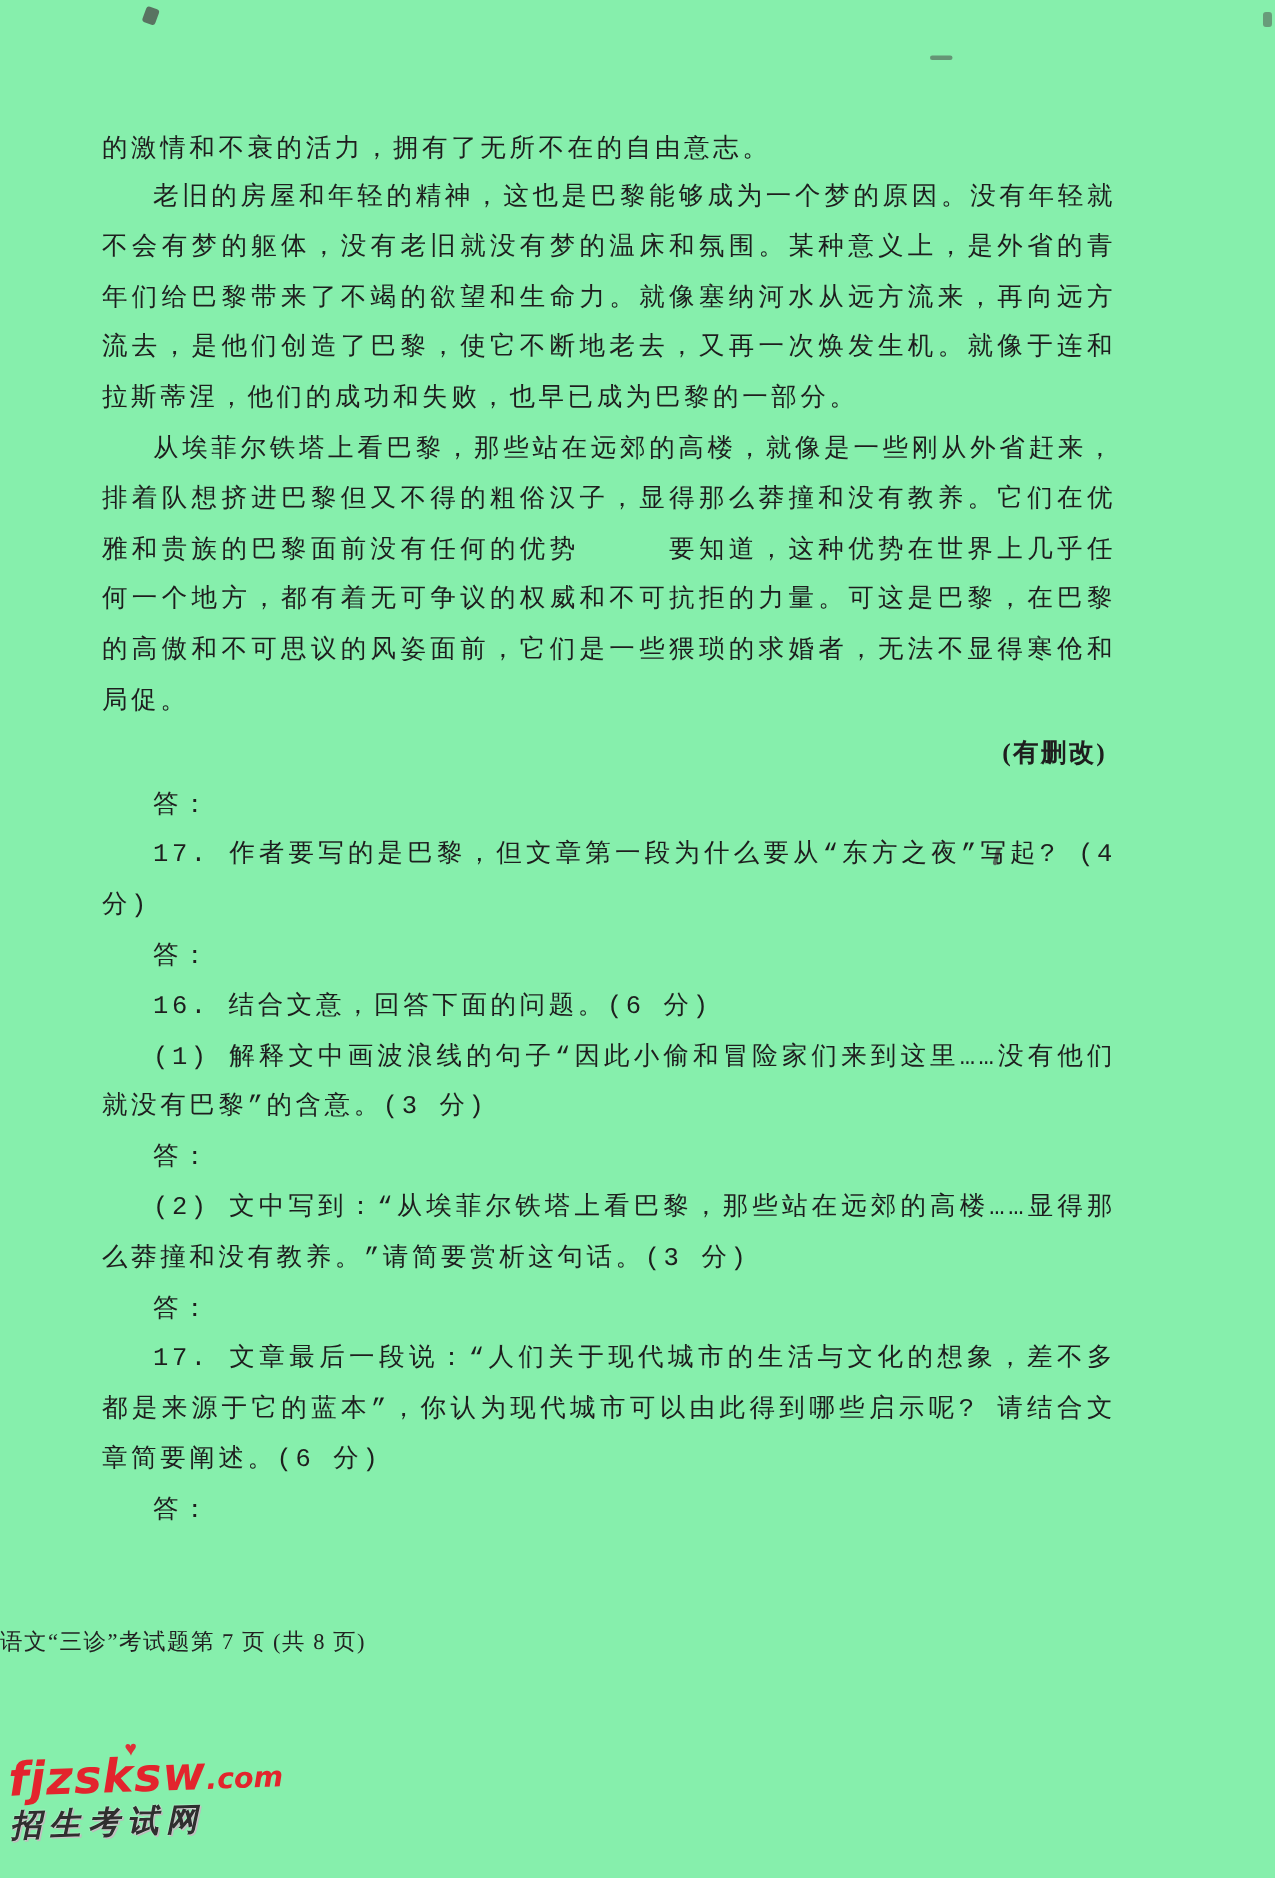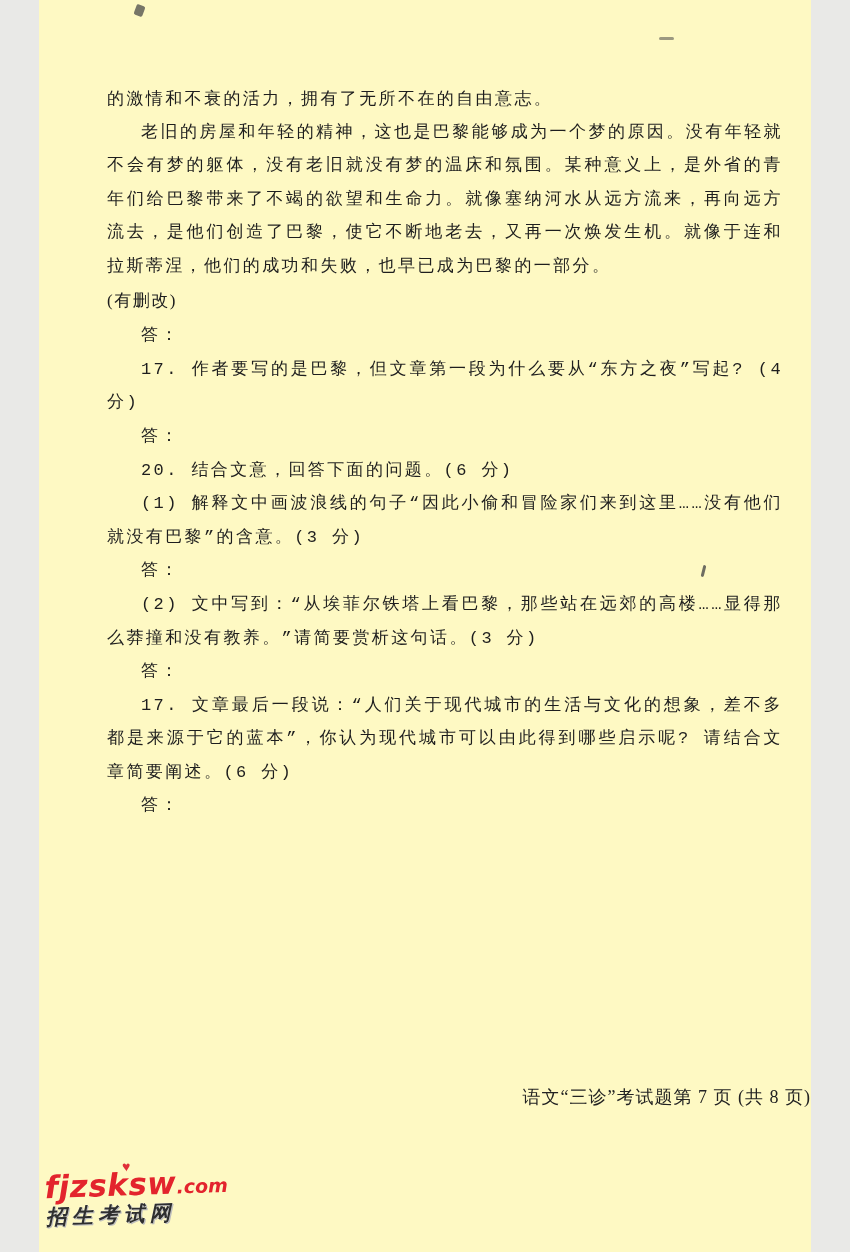--- a/index.html
+++ b/index.html
@@ -9,10 +9,10 @@
   }
   .page {
     position: relative;
-    width: 772px;
+    width: 850px;
     height: 1252px;
     margin: 0 auto;
-    background: #fef9c3;
+    background: #86efac;
     font-family: "Liberation Serif", "DejaVu Serif", serif;
     color: #1e1e1e;
     overflow: hidden;

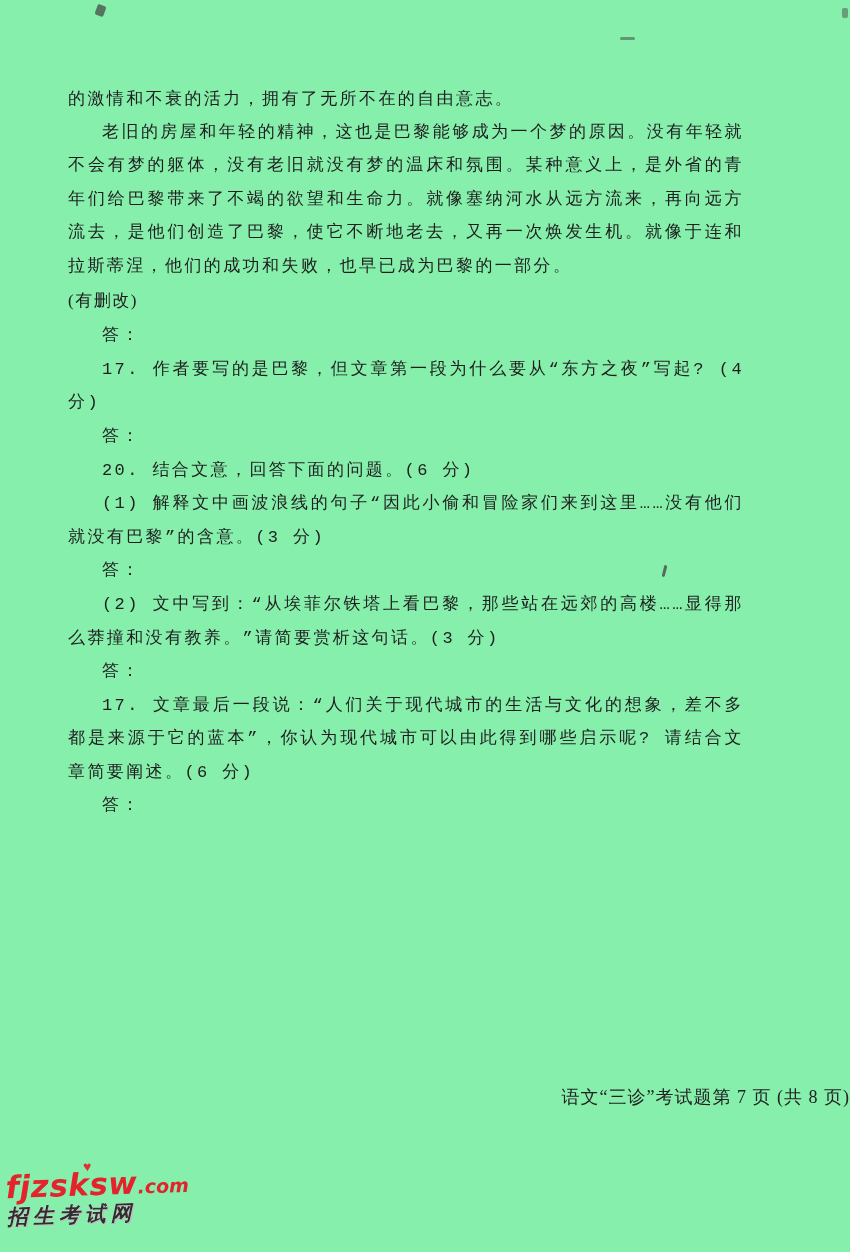--- a/index.html
+++ b/index.html
@@ -114,6 +114,7 @@
     <div>
       <p>的激情和不衰的活力，拥有了无所不在的自由意志。</p>
       <p class="indent">老旧的房屋和年轻的精神，这也是巴黎能够成为一个梦的原因。没有年轻就不会有梦的躯体，没有老旧就没有梦的温床和氛围。某种意义上，是外省的青年们给巴黎带来了不竭的欲望和生命力。就像塞纳河水从远方流来，再向远方流去，是他们创造了巴黎，使它不断地老去，又再一次焕发生机。就像于连和拉斯蒂涅，他们的成功和失败，也早已成为巴黎的一部分。</p>
+      <p class="indent">从埃菲尔铁塔上看巴黎，那些站在远郊的高楼，就像是一些刚从外省赶来，排着队想挤进巴黎但又不得的粗俗汉子，显得那么莽撞和没有教养。它们在优雅和贵族的巴黎面前没有任何的优势　　　要知道，这种优势在世界上几乎任何一个地方，都有着无可争议的权威和不可抗拒的力量。可这是巴黎，在巴黎的高傲和不可思议的风姿面前，它们是一些猥琐的求婚者，无法不显得寒伧和局促。</p>
       <p class="attribution">(有删改)</p>
     </div>
 

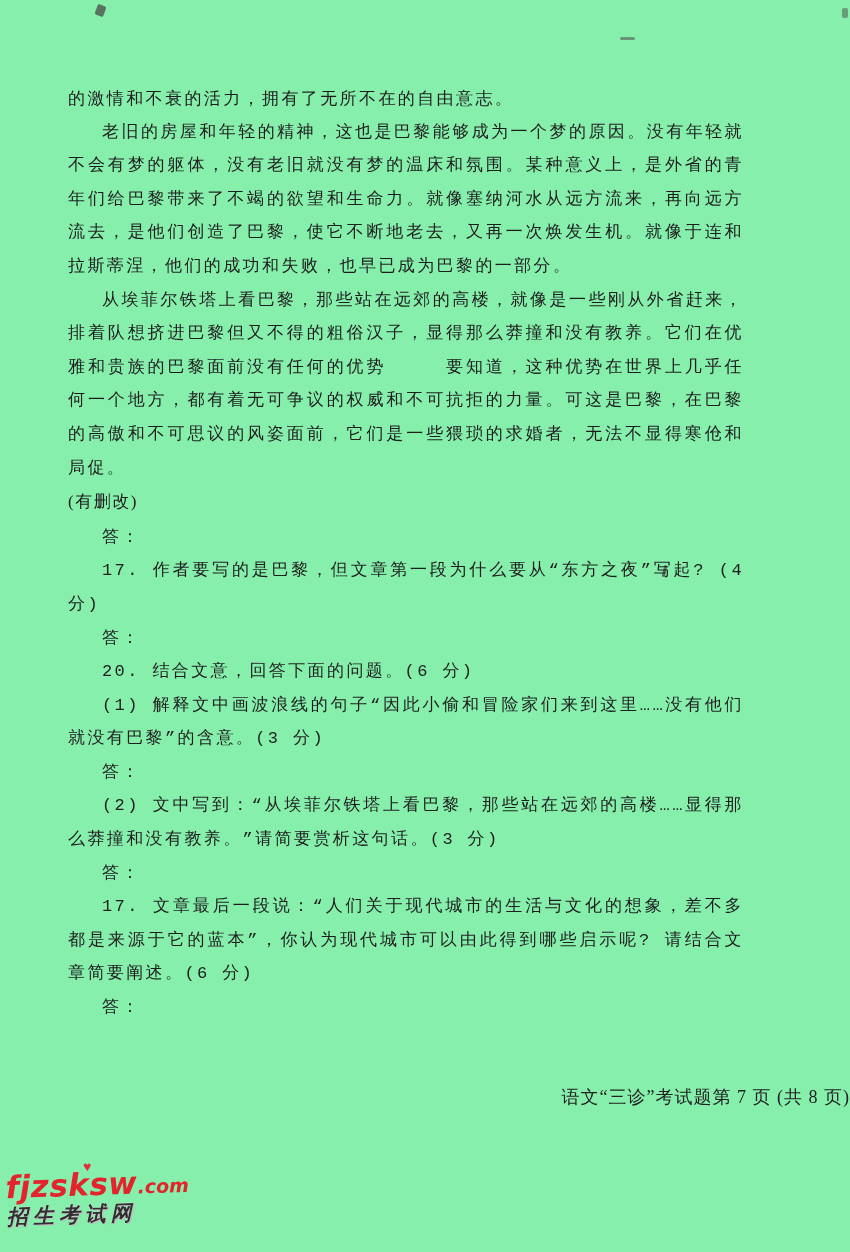--- a/index.html
+++ b/index.html
@@ -32,8 +32,10 @@
   }
   p.indent { text-indent: 2em; font-family: Liberation Mono, monospace; }
   p.attribution {
+    text-align: right;
     padding-right: 6px;
     letter-spacing: 1.5px;
+    font-weight: bold;
   }
   .questions { margin-top: 2px; }
   .footer {

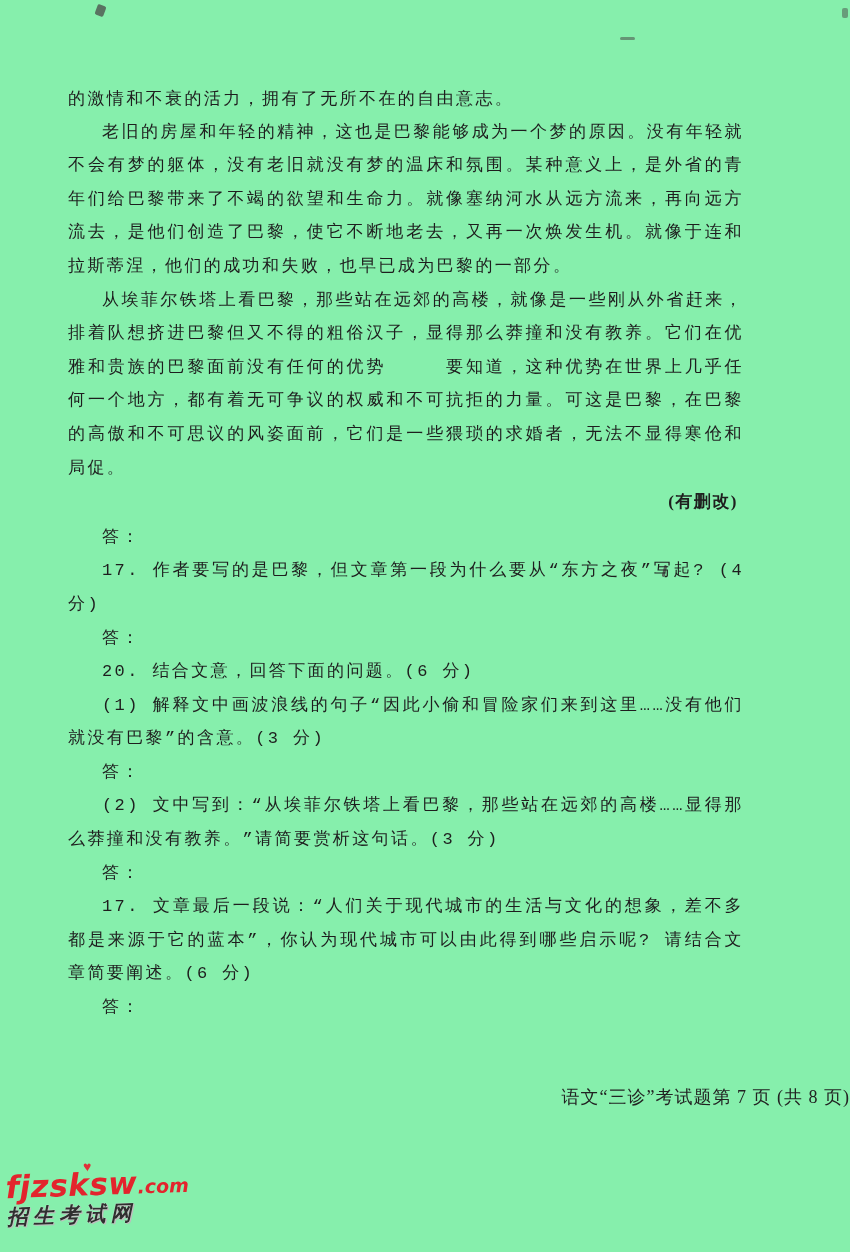--- a/index.html
+++ b/index.html
@@ -124,7 +124,7 @@
       <p class="indent">答：</p>
       <p class="indent">17. 作者要写的是巴黎，但文章第一段为什么要从“东方之夜”写起? (4 分)</p>
       <p class="indent">答：</p>
-      <p class="indent">20. 结合文意，回答下面的问题。(6 分)</p>
+      <p class="indent">16. 结合文意，回答下面的问题。(6 分)</p>
       <p class="indent">(1) 解释文中画波浪线的句子“因此小偷和冒险家们来到这里……没有他们就没有巴黎”的含意。(3 分)</p>
       <p class="indent">答：</p>
       <p class="indent">(2) 文中写到：“从埃菲尔铁塔上看巴黎，那些站在远郊的高楼……显得那么莽撞和没有教养。”请简要赏析这句话。(3 分)</p>

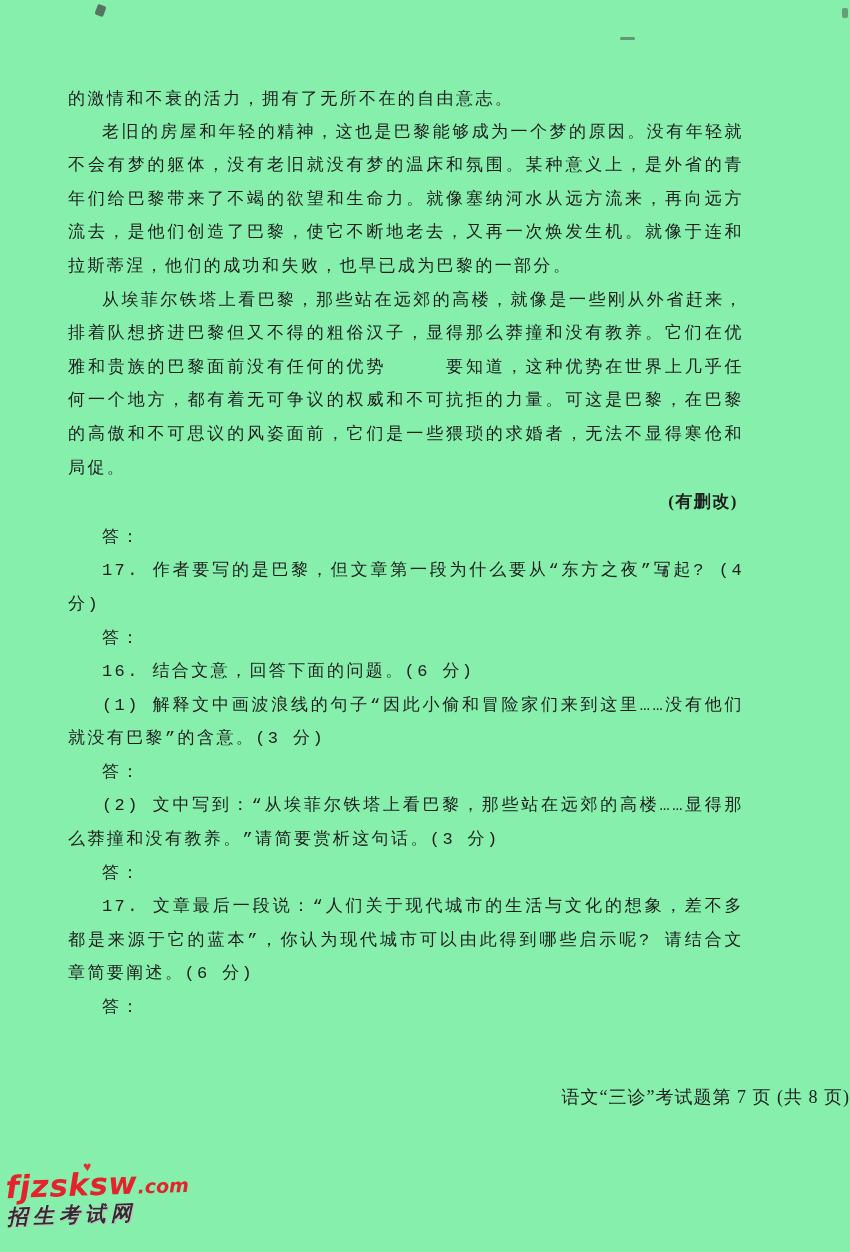--- a/index.html
+++ b/index.html
@@ -43,8 +43,8 @@
     left: 0;
     right: 0;
     top: 1085px;
-    text-align: right;
-    font-size: 18px;
+    text-align: left;
+    font-size: 15px;
     letter-spacing: 1px;
     color: #222;
   }

